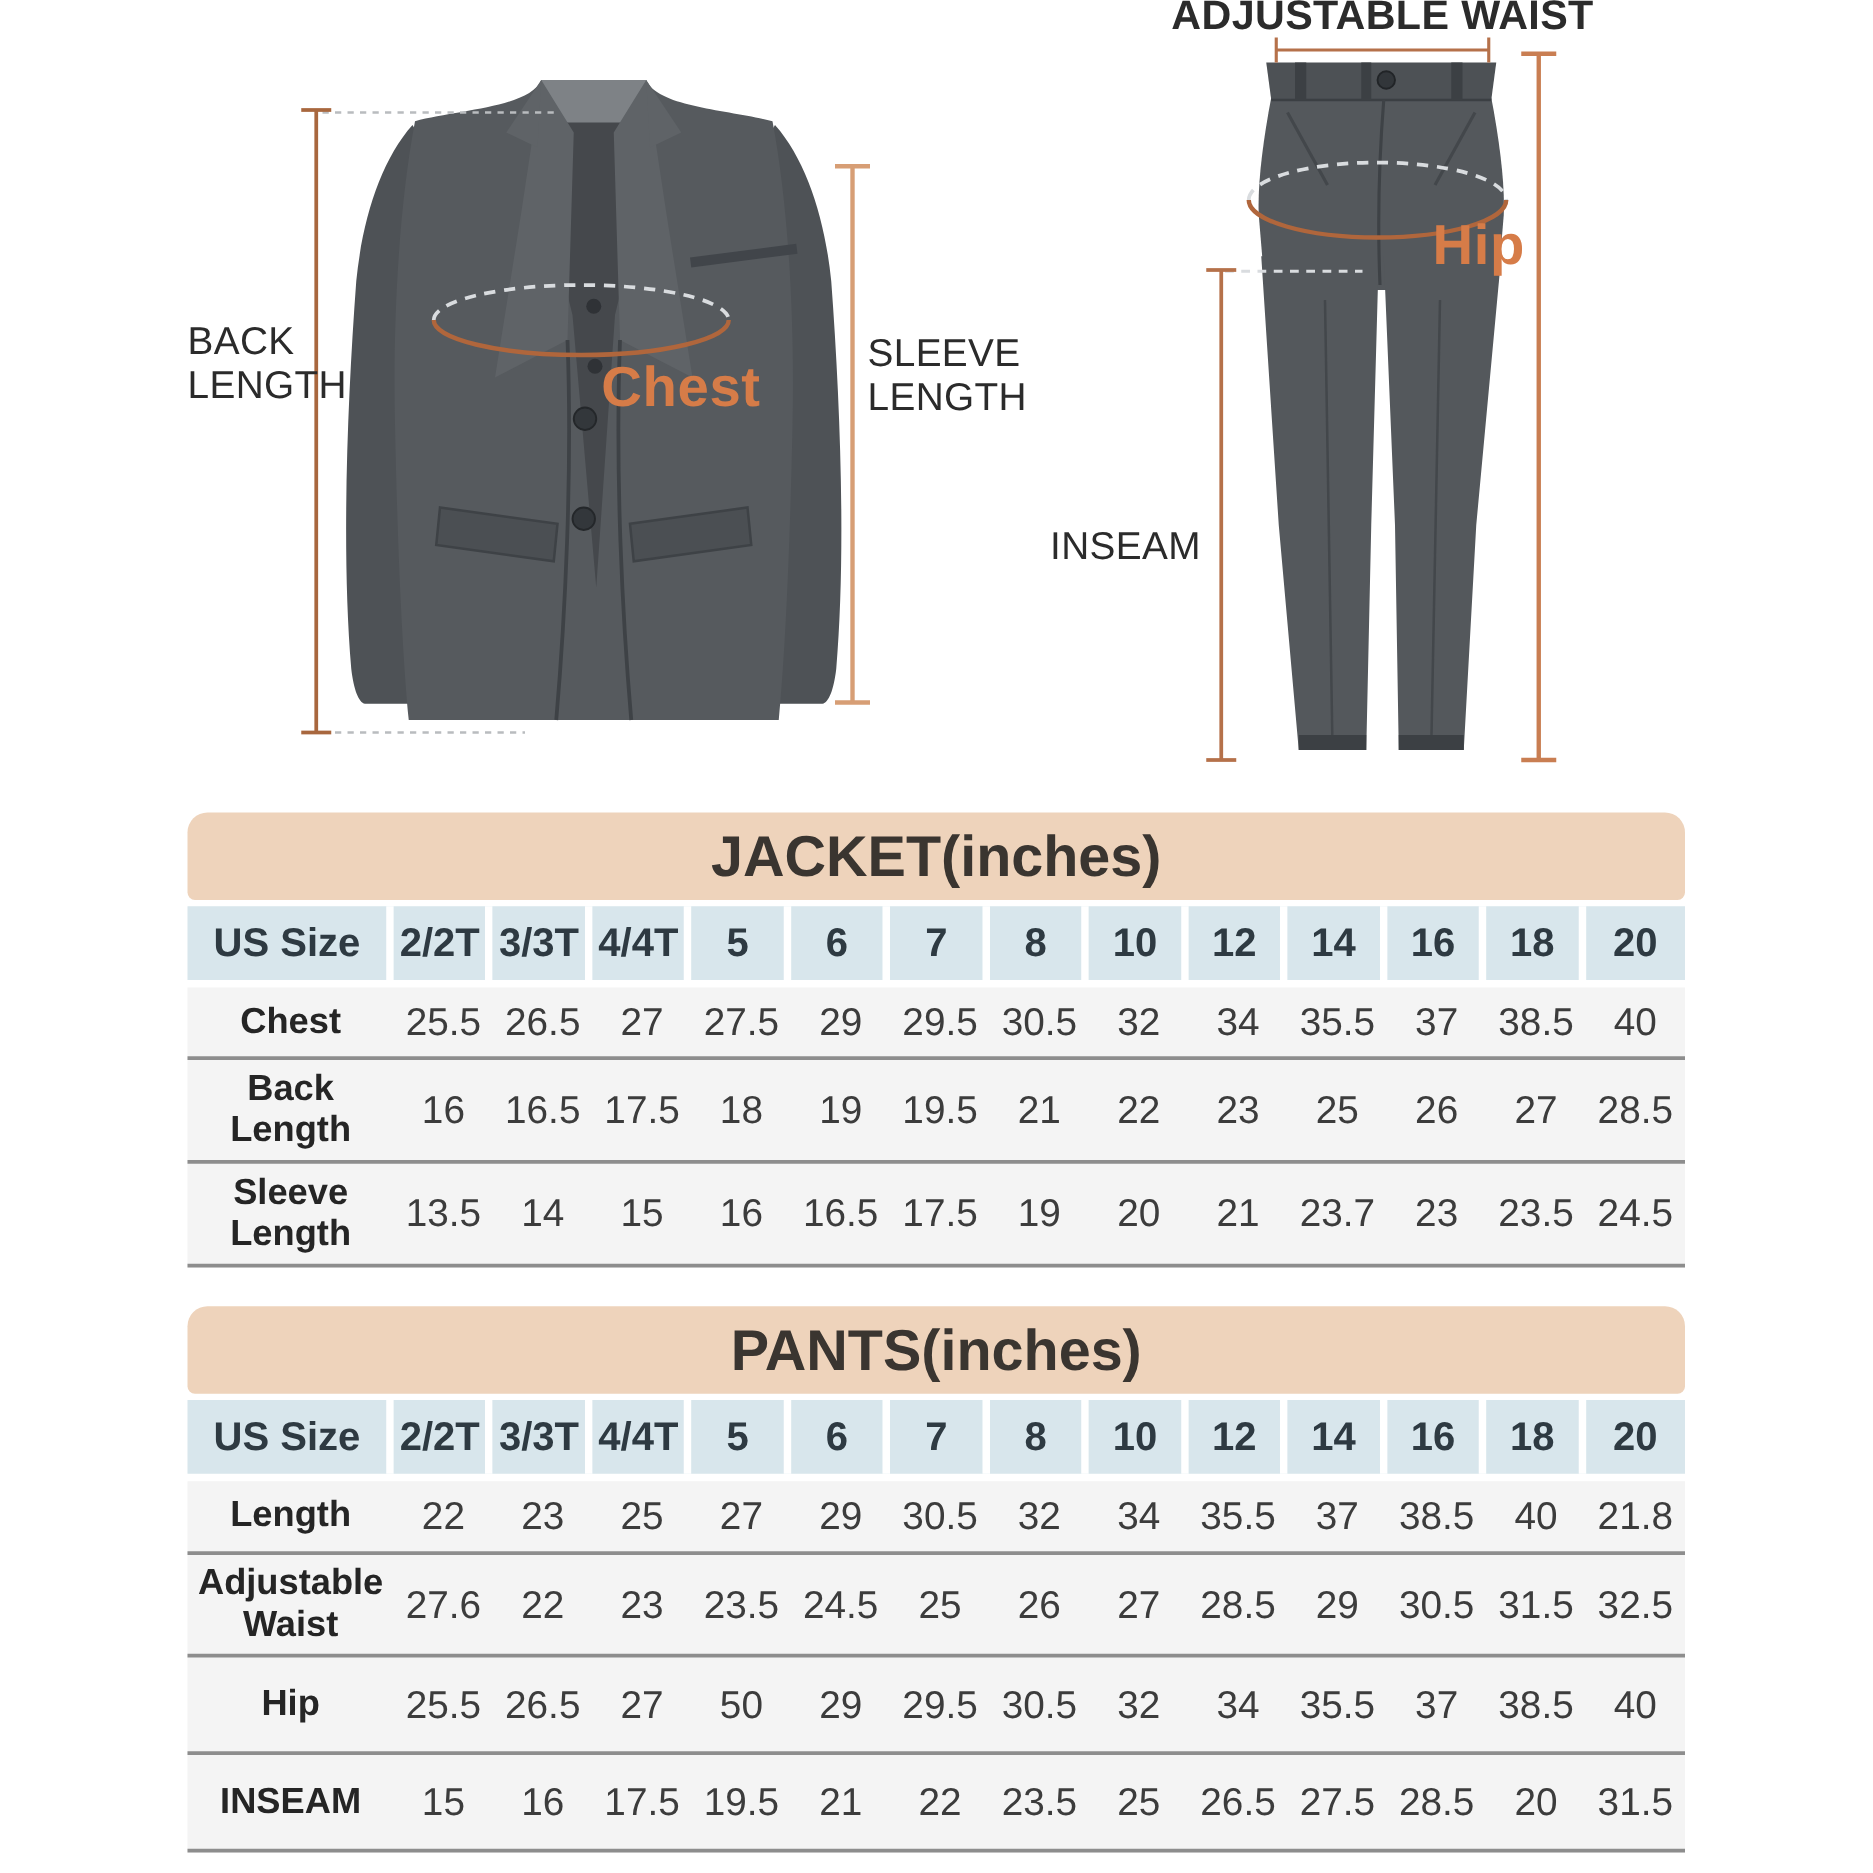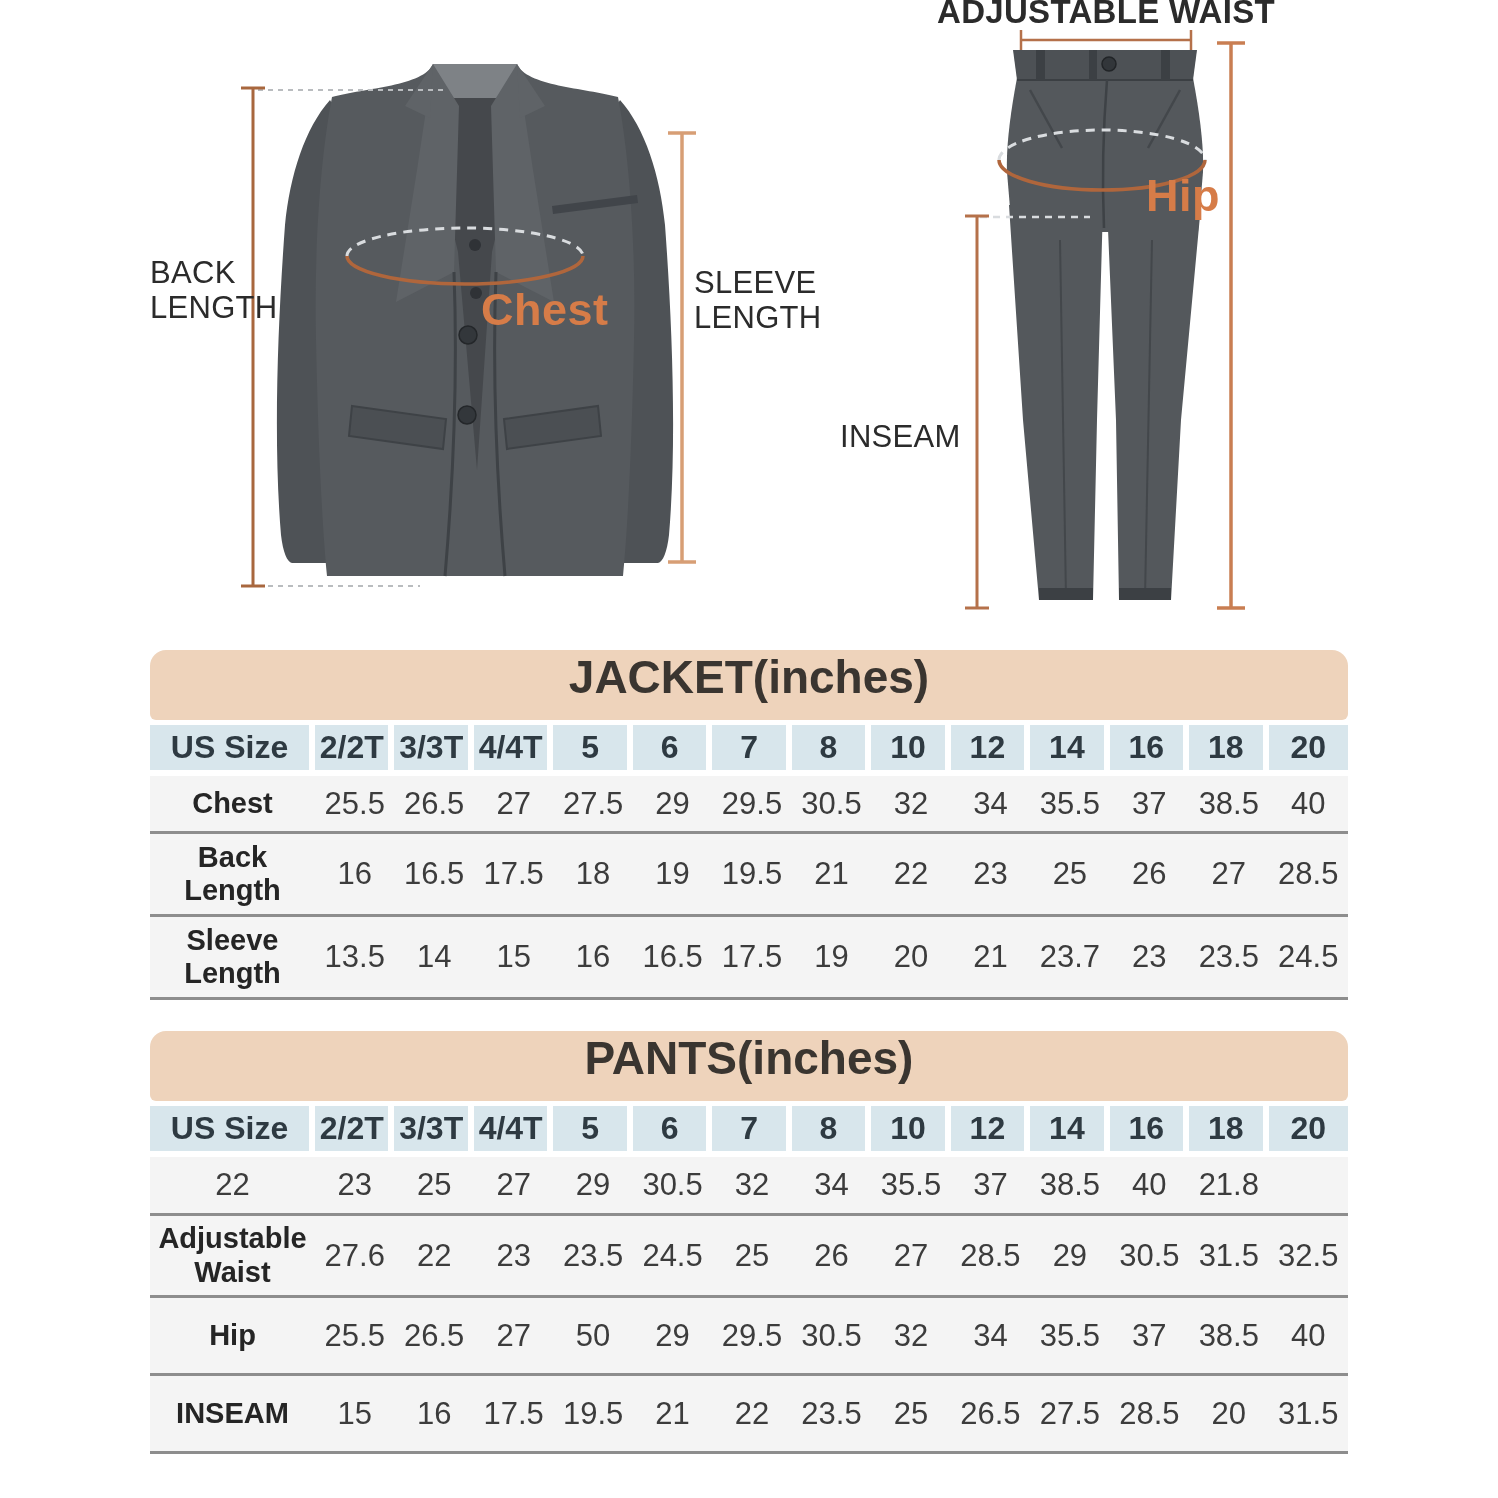--- a/index.html
+++ b/index.html
@@ -19,7 +19,7 @@
   .jacket-table{margin-top:2px;}
   .pants-table{margin-top:31px;}
   .title-band{height:70px;background:#eed3bb;border-radius:16px 16px 6px 6px;
-              display:flex;justify-content:center;
+              display:flex;align-items:center;justify-content:center;
               font-size:46px;font-weight:bold;color:#3a3530;margin-bottom:5px;}
   .grid-row{display:grid;grid-template-columns:165px repeat(13,1fr);box-sizing:border-box;}
   .header-row{height:45px;margin-bottom:6px;}

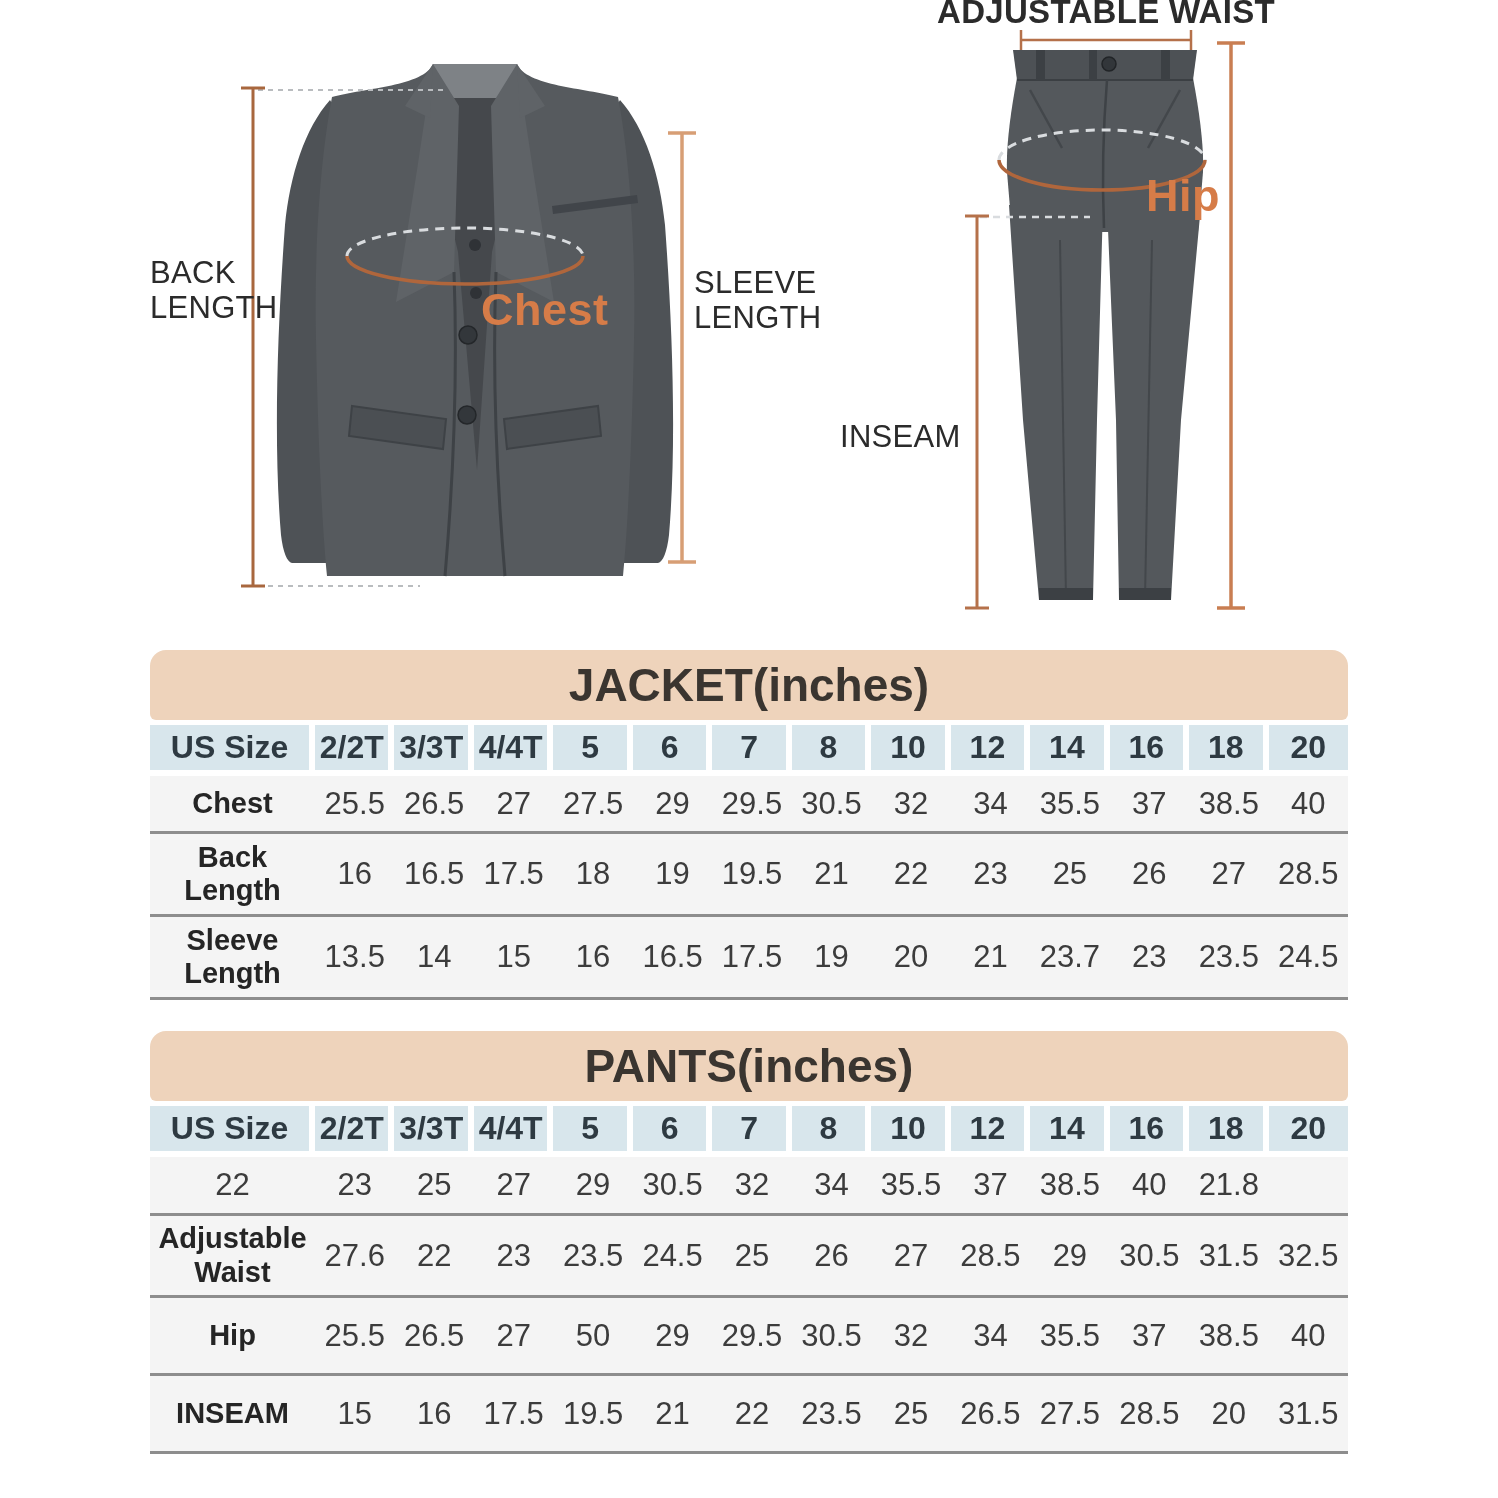--- a/index.html
+++ b/index.html
@@ -22,7 +22,7 @@
               display:flex;align-items:center;justify-content:center;
               font-size:46px;font-weight:bold;color:#3a3530;margin-bottom:5px;}
   .grid-row{display:grid;grid-template-columns:165px repeat(13,1fr);box-sizing:border-box;}
-  .header-row{height:45px;margin-bottom:6px;}
+  .header-row{height:59px;margin-bottom:6px;}
   .header-row .cell{background:#d8e6ec;border-right:6px solid #fff;box-sizing:border-box;
                     display:flex;align-items:center;justify-content:center;
                     font-weight:bold;font-size:32px;color:#2e3a42;}

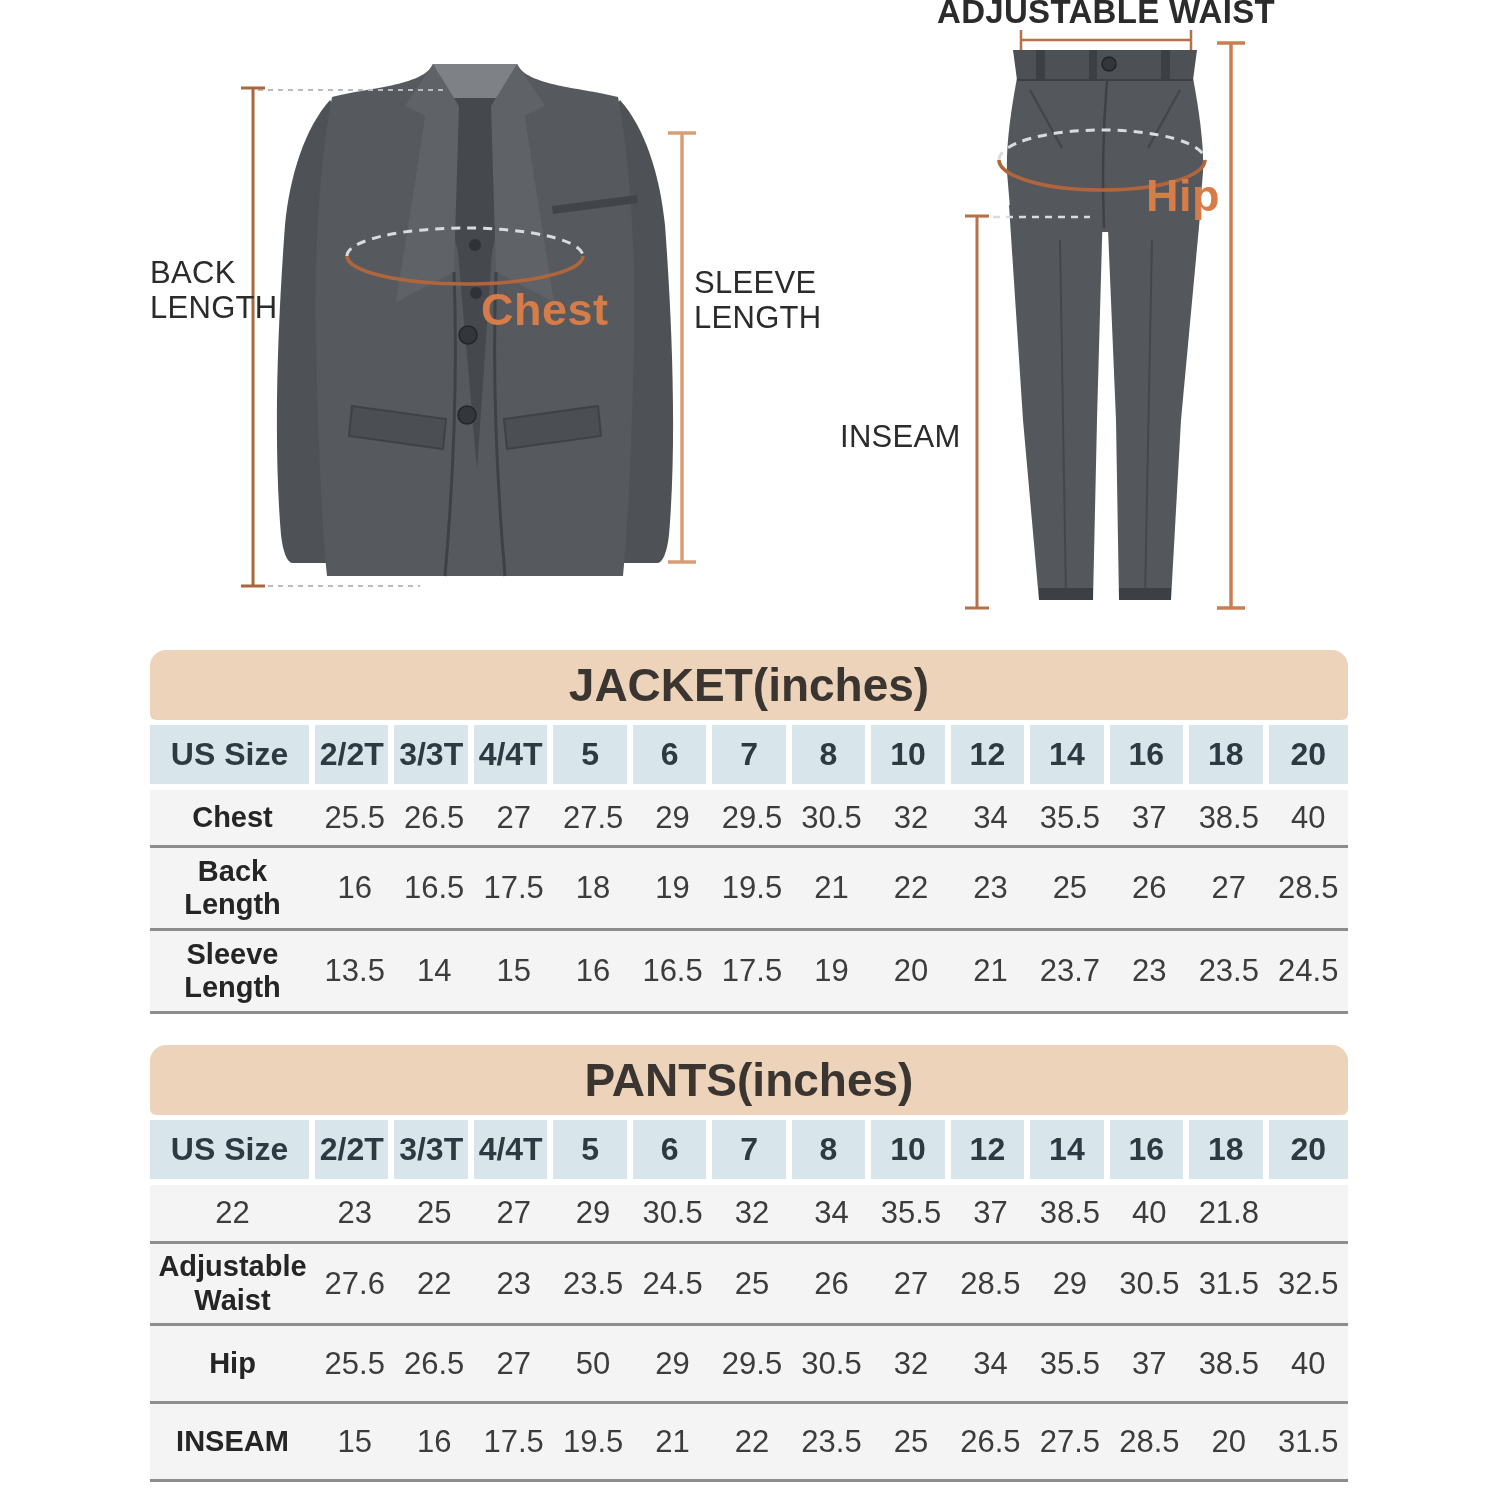--- a/index.html
+++ b/index.html
@@ -242,6 +242,7 @@
       <div class="cell">20</div>
     </div>
     <div class="grid-row drow h56">
+      <div class="cell lcell">Length</div>
       <div class="cell">22</div>
       <div class="cell">23</div>
       <div class="cell">25</div>

